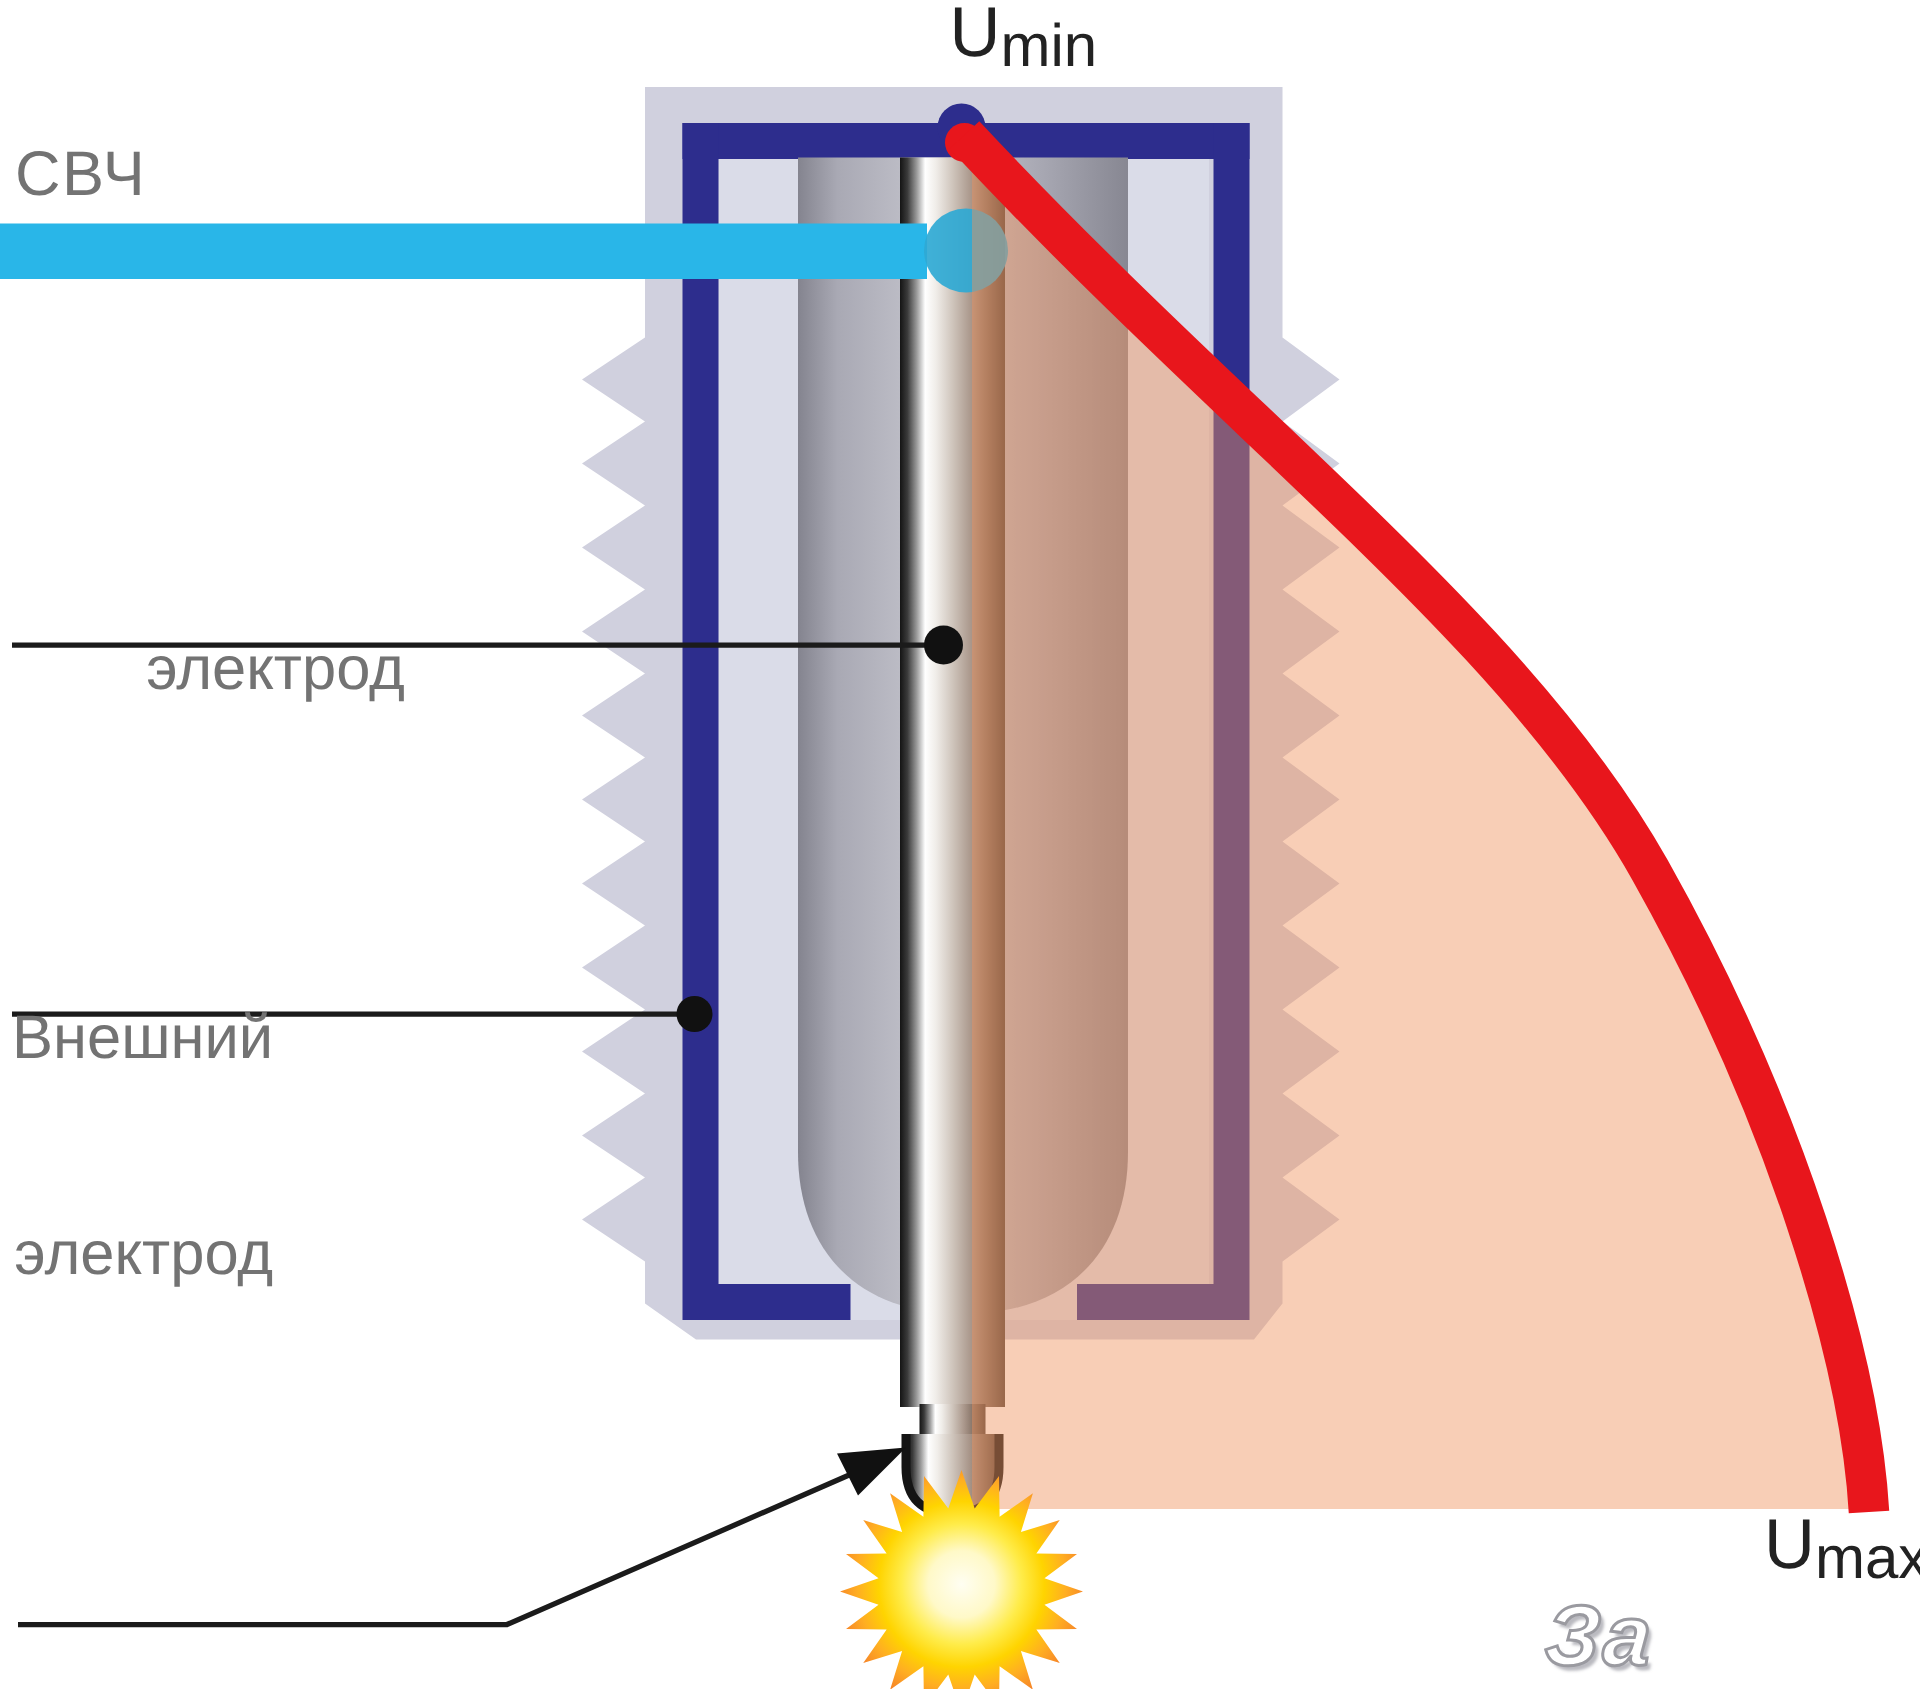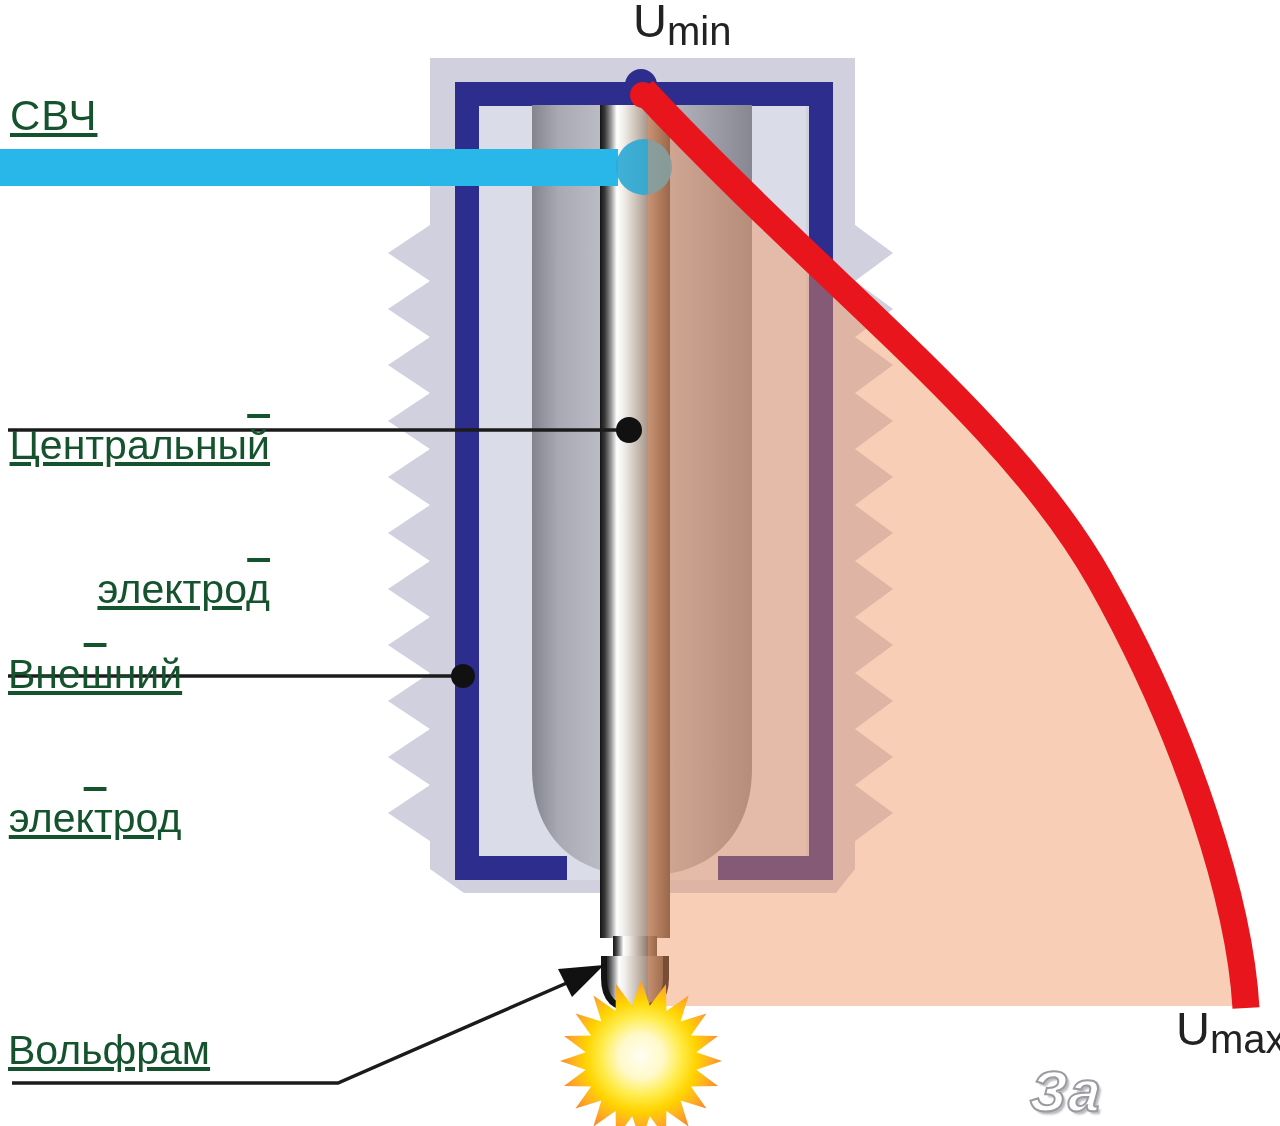--- a/index.html
+++ b/index.html
@@ -6,7 +6,7 @@
   #stage{position:relative;width:1280px;height:1126px;background:#fff;overflow:hidden;
          font-family:"Liberation Sans", sans-serif;}
   #diagram{position:absolute;left:0;top:0;}
-  .lbl{position:absolute;color:#14532d;font-size:41px;line-height:48px;white-space:pre;text-decoration:underline;}
+  .lbl{position:absolute;color:#737373;font-size:41px;line-height:48px;white-space:pre;}
   .lbl2{display:block;}
   #svch-label{left:10px;top:92px;font-size:42px;letter-spacing:1px;}
   #central-label{left:0;top:325px;width:270px;text-align:right;}

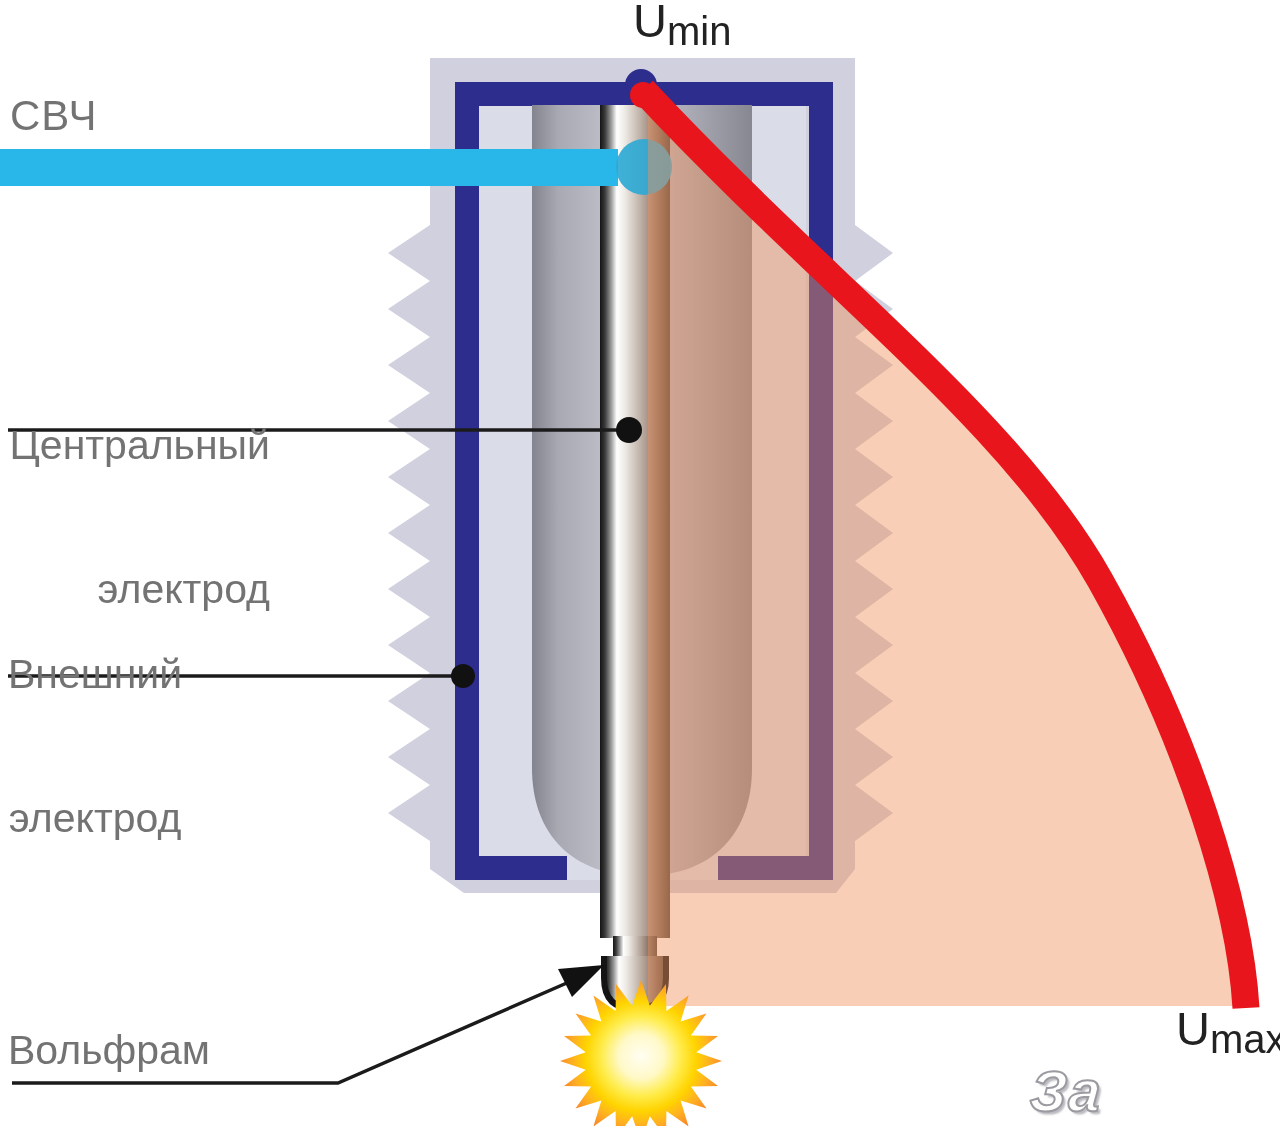--- a/index.html
+++ b/index.html
@@ -95,7 +95,6 @@
 <div class="lbl" id="svch-label">СВЧ</div>
 
 <div class="lbl" id="central-label">
-  <span class="lbl2">Центральный</span>
   <span class="lbl2">электрод</span>
 </div>
 

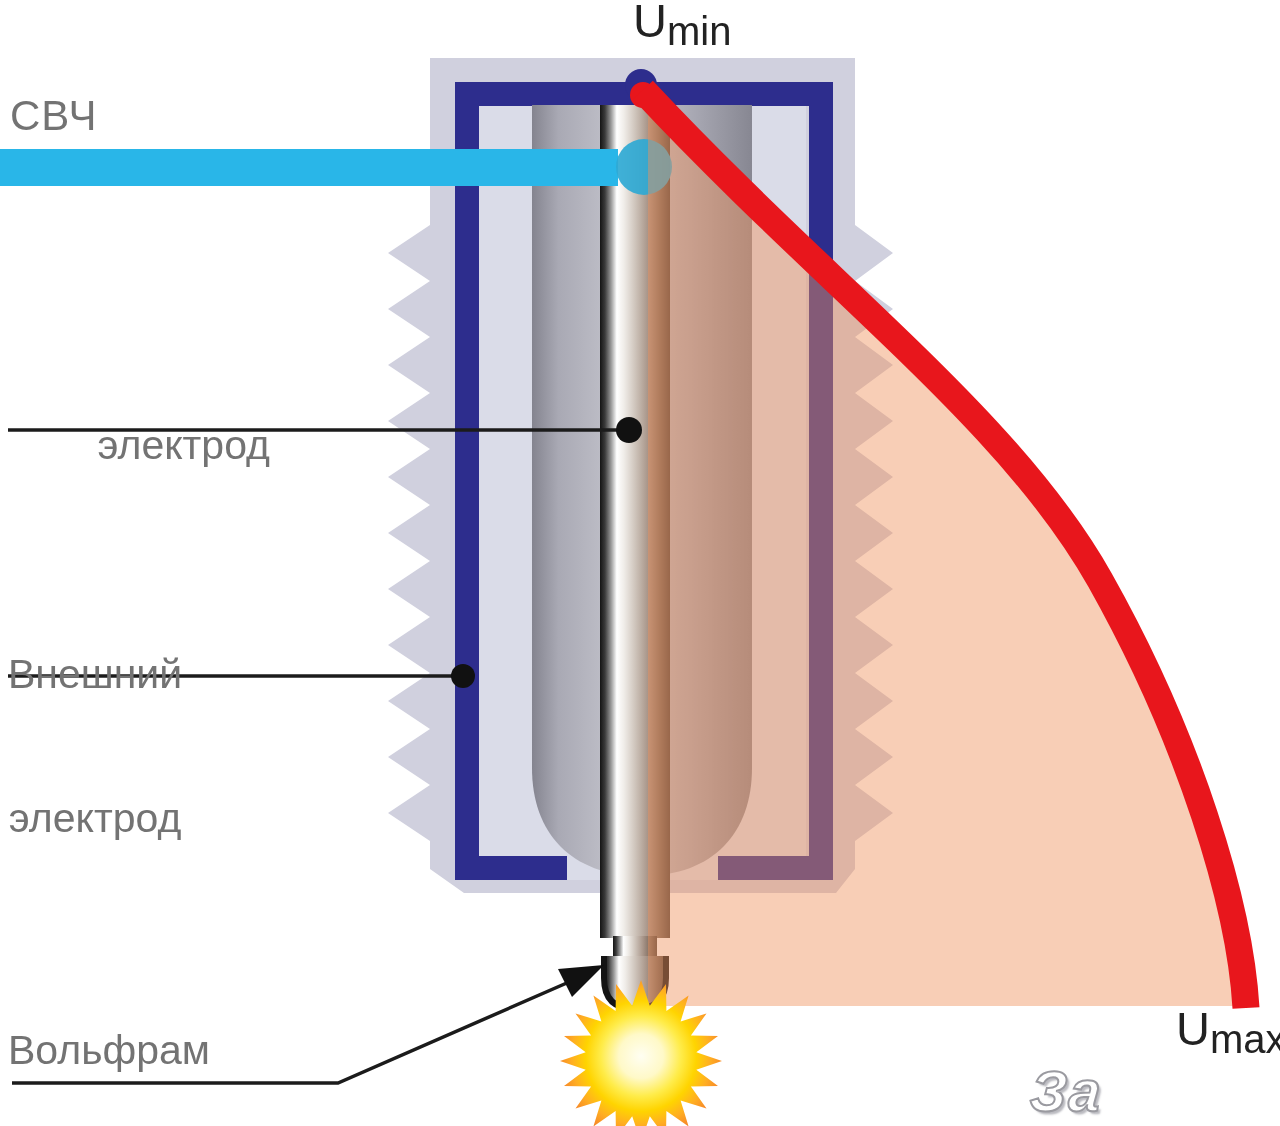--- a/index.html
+++ b/index.html
@@ -10,7 +10,7 @@
   .lbl2{display:block;}
   #svch-label{left:10px;top:92px;font-size:42px;letter-spacing:1px;}
   #central-label{left:0;top:325px;width:270px;text-align:right;}
-  #outer-label{left:8px;top:554px;text-align:center;}
+  #outer-label{left:8px;top:571px;text-align:right;}
   #tungsten-label{left:8px;top:1026px;}
   .uvolt{position:absolute;display:flex;align-items:flex-start;color:#222;}
   .uvolt .base{font-size:47px;font-weight:400;line-height:46px;}

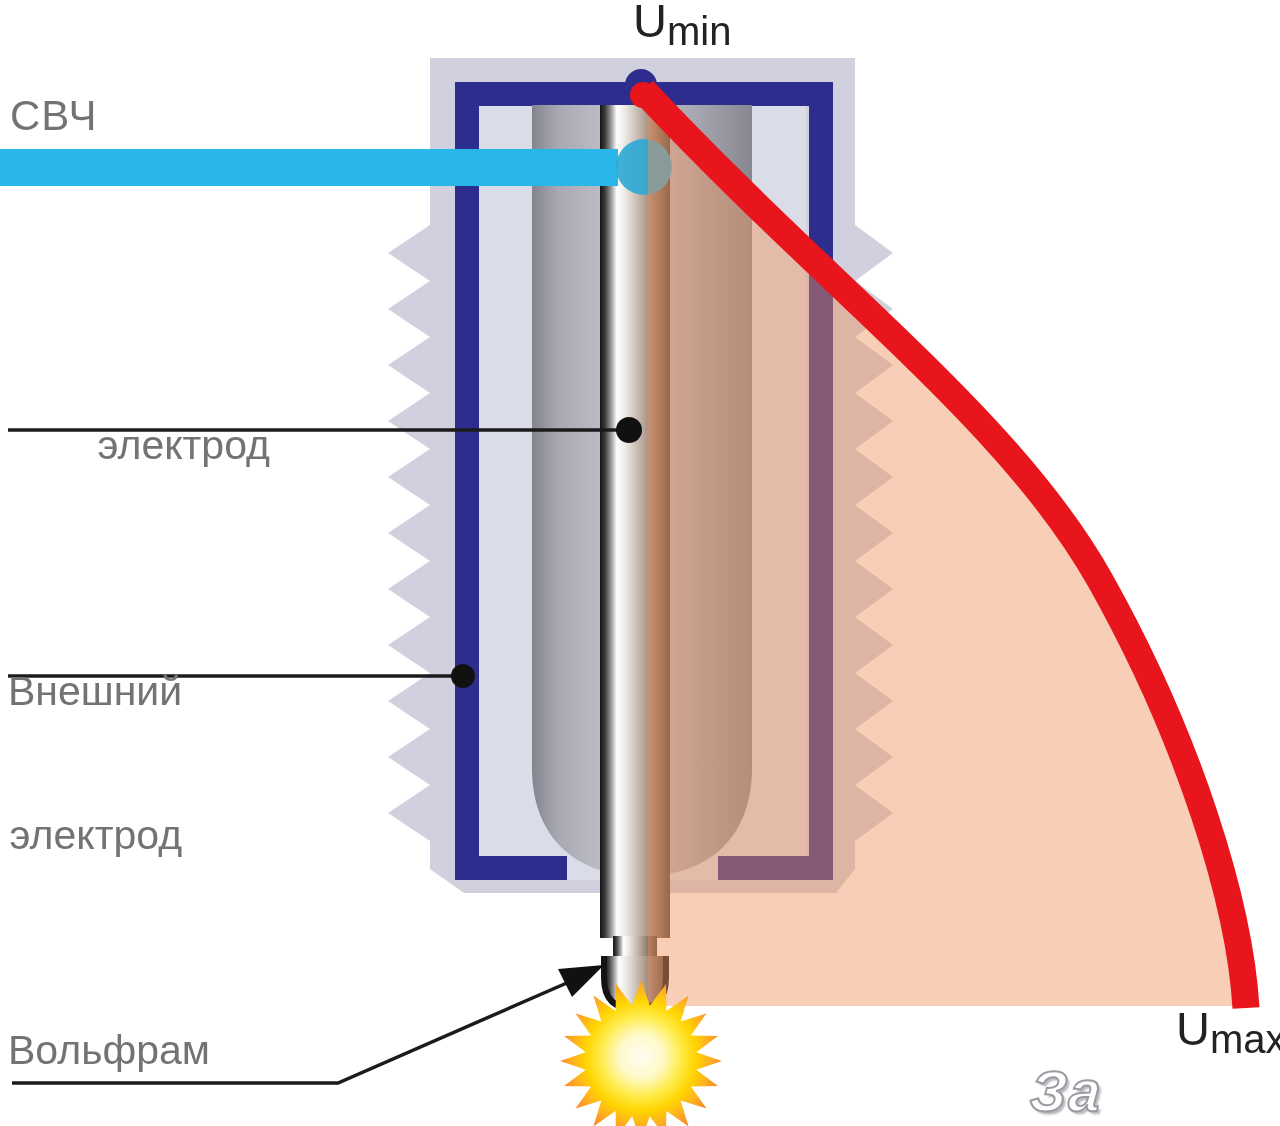--- a/index.html
+++ b/index.html
@@ -103,7 +103,6 @@
   <span class="lbl2">электрод</span>
 </div>
 
-<div class="lbl" id="tungsten-label">Вольфрам</div>
 
 <div class="uvolt" id="u-min">
   <span class="base">U</span>

